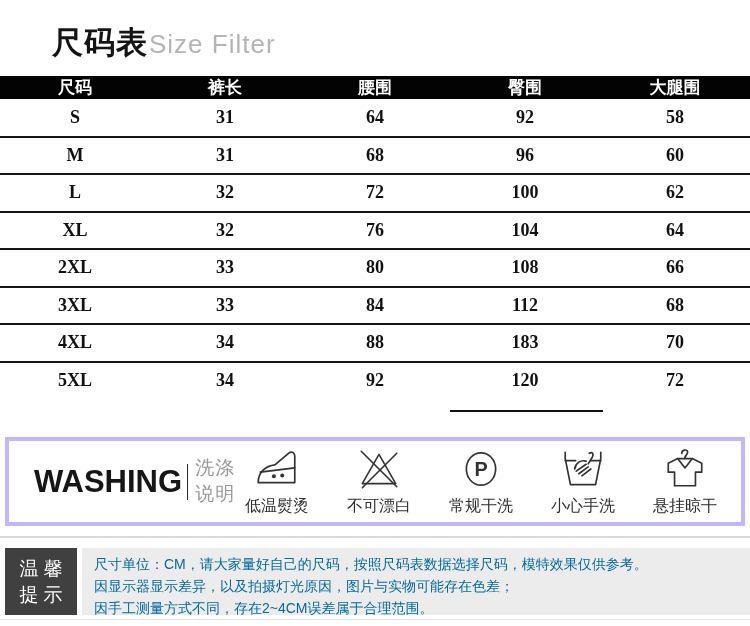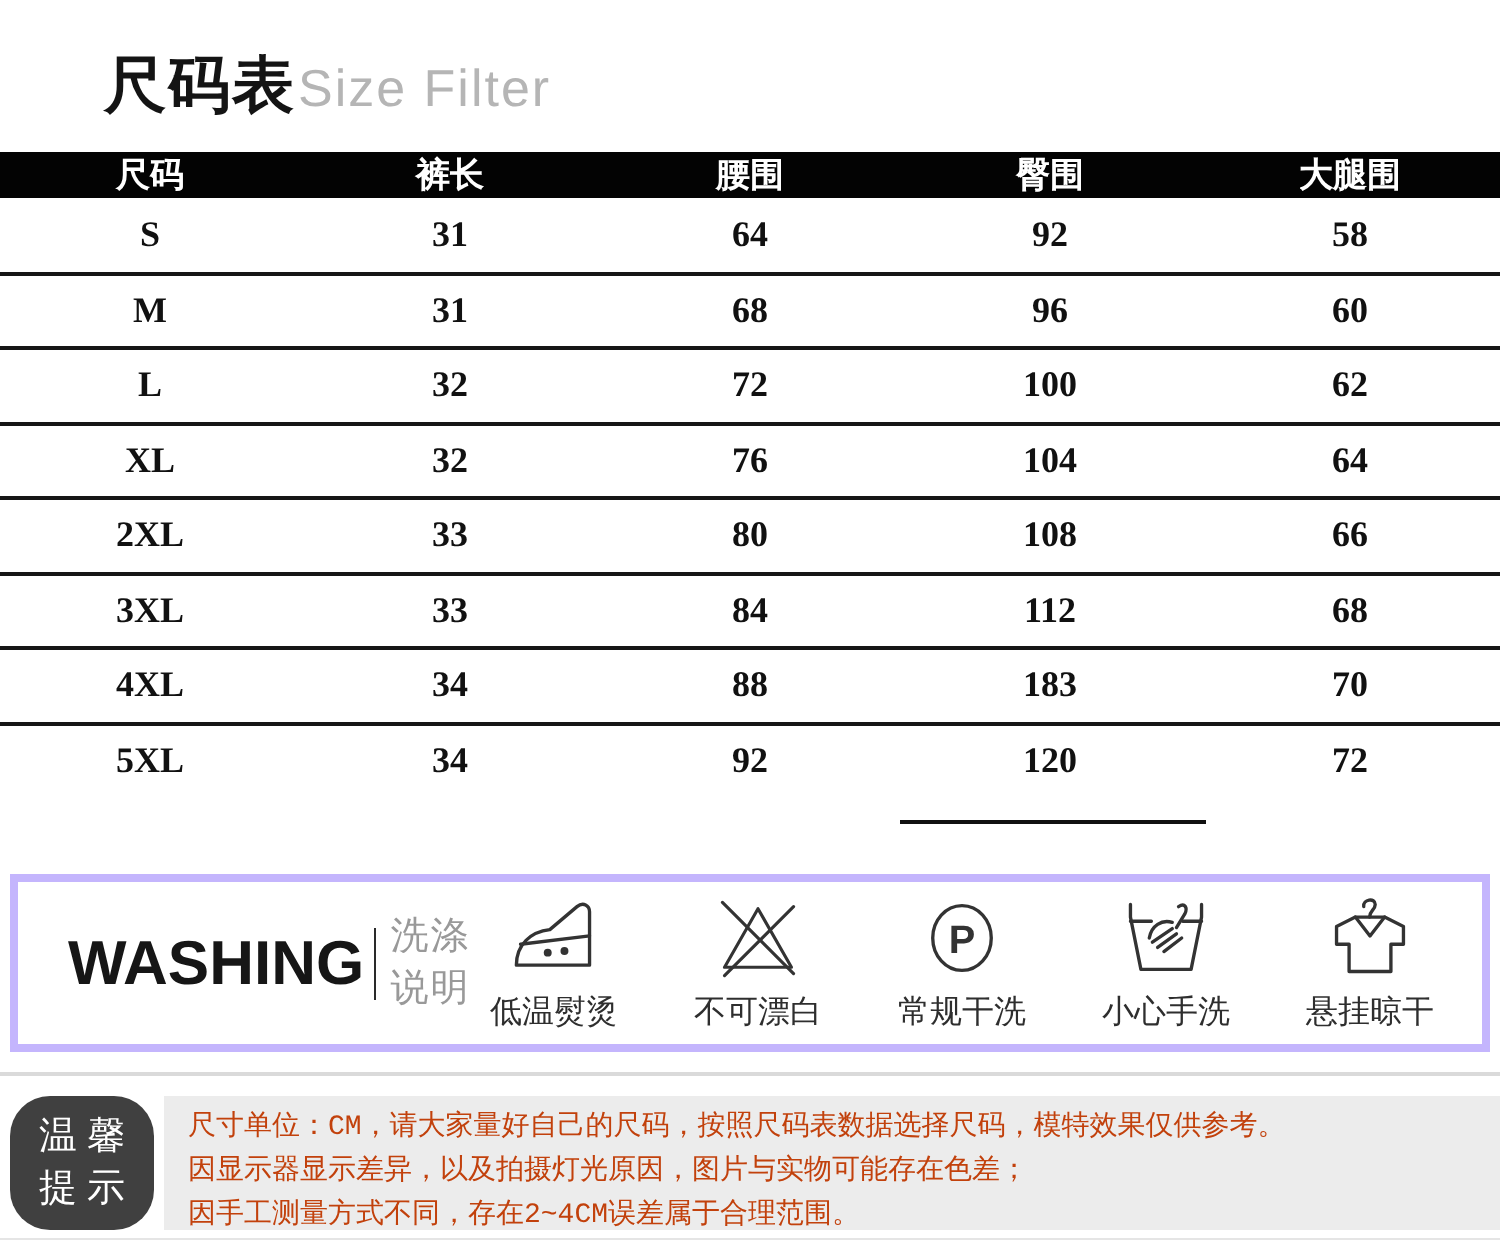--- a/index.html
+++ b/index.html
@@ -152,7 +152,6 @@
     letter-spacing: 5px;
     text-indent: 5px;
     flex-shrink: 0;
-    border-radius: 20px;
   }
   .tips-body {
     flex: 1;

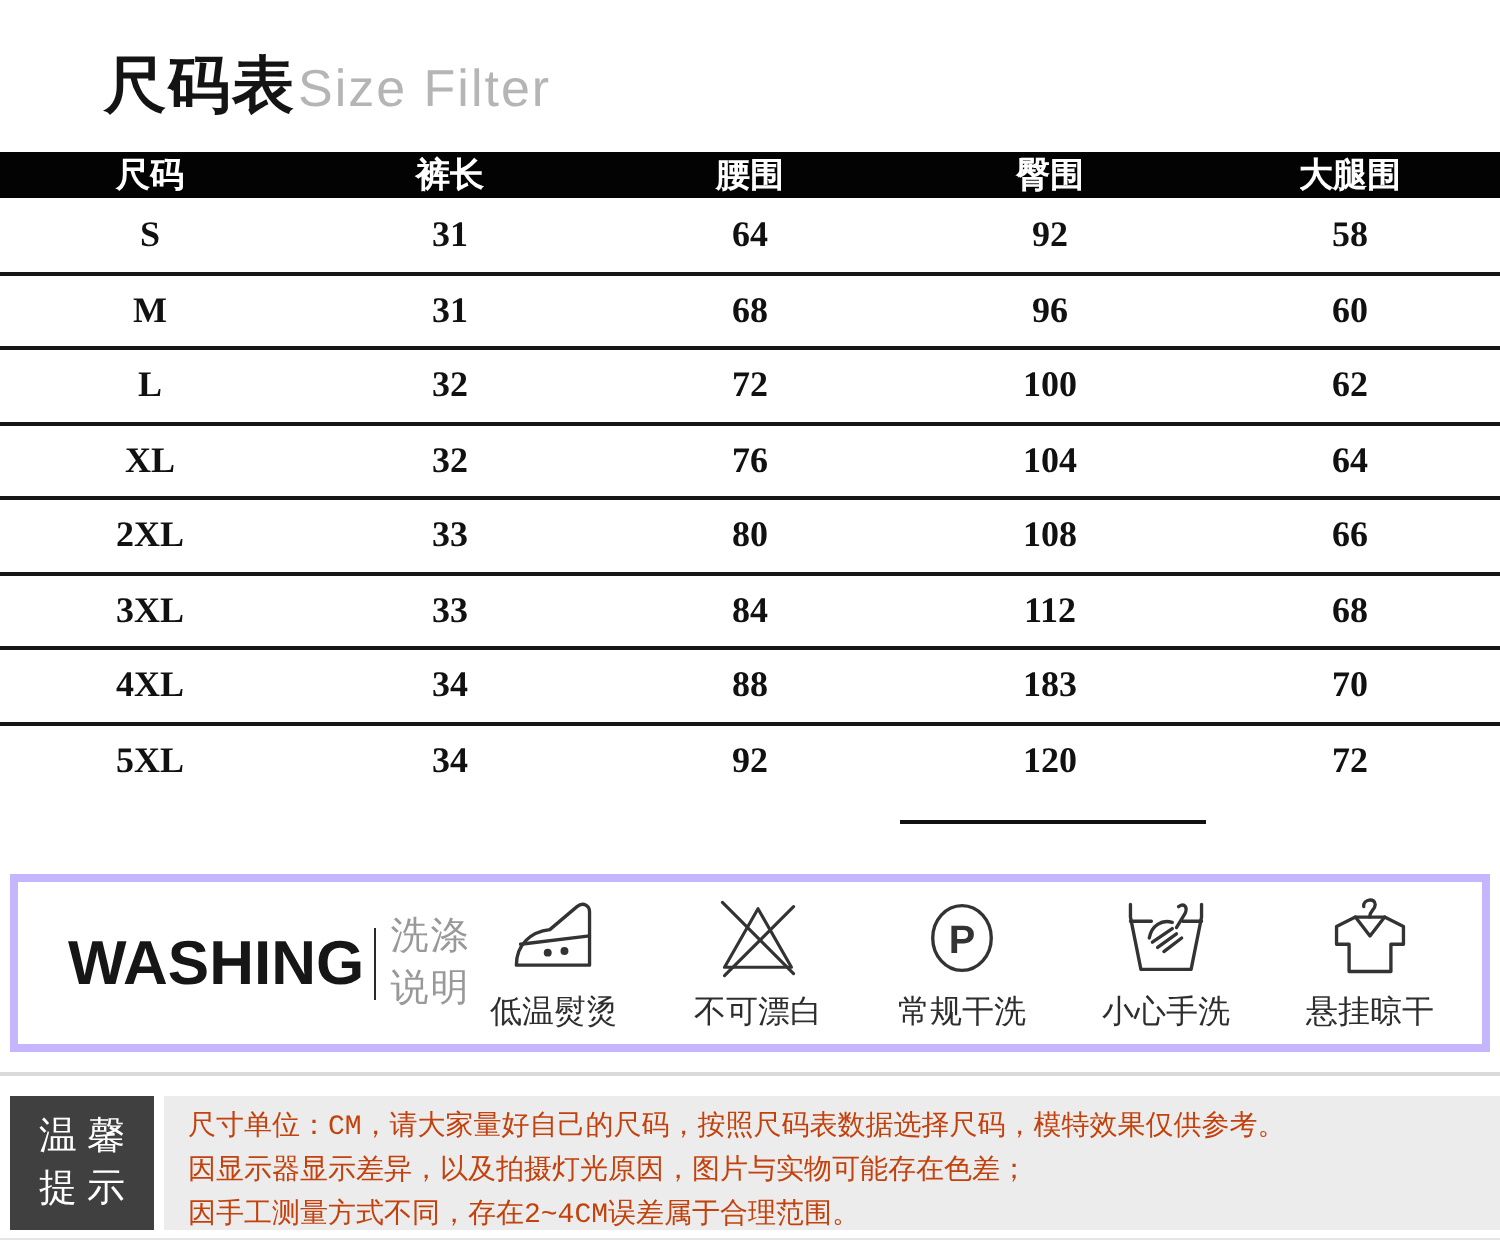--- a/index.html
+++ b/index.html
@@ -164,11 +164,10 @@
   }
   .tips-line {
     font-size: 14px;
-    color: #c2410c;
+    color: #0369a1;
     line-height: 18px;
     margin-bottom: 4px;
     white-space: nowrap;
-    font-family: Liberation Mono, monospace;
   }
   .bottom-line {
     position: absolute;

